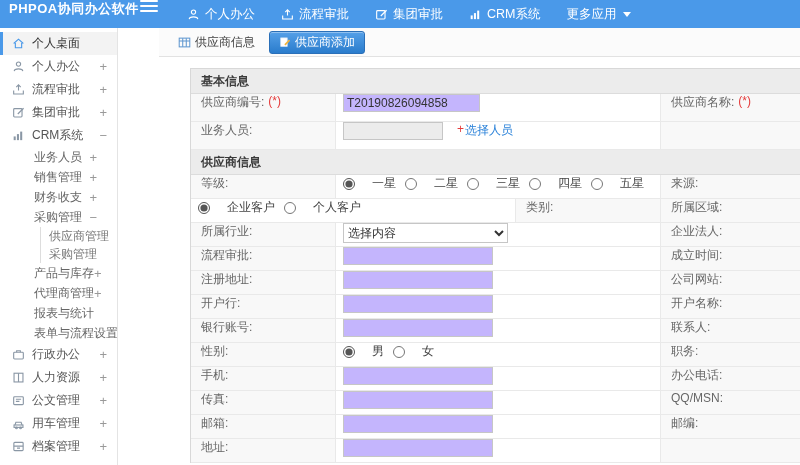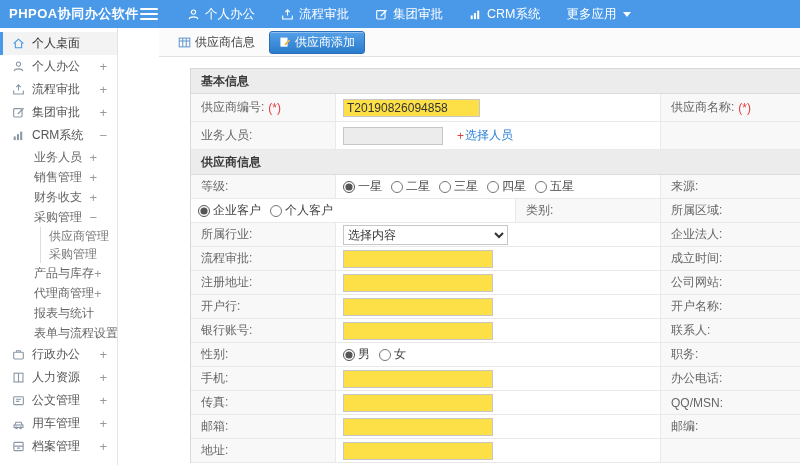--- a/index.html
+++ b/index.html
@@ -8,7 +8,7 @@
 
   
   .header { position:absolute; top:0; left:0; width:800px; height:28px;
-    background:var(--accent,#4a99e9); display:flex; align-items:center; color:#fff; }
+    background:var(--accent,#4a99e9); display:flex; color:#fff; }
   .logo { width:128px; padding-left:9px; font-size:13px; font-weight:bold; letter-spacing:0.5px; white-space:nowrap; }
   .hamburger { margin-left:12px; width:18px; display:flex; flex-direction:column; gap:3px; cursor:pointer; }
   .hamburger i { display:block; height:2px; background:#fff; border-radius:1px; }

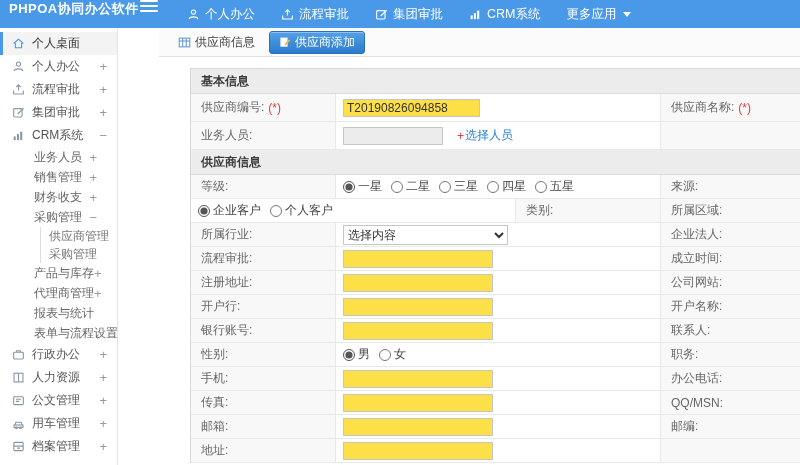--- a/index.html
+++ b/index.html
@@ -46,7 +46,7 @@
     padding-left:10px; font-weight:bold; color:#3a3a3a; }
   .frow { display:flex; align-items:stretch; border-bottom:1px solid #e9e9e9; height:24px; }
   .frow.basic { height:28px; }
-  .fcell { display:flex; align-items:center; overflow:hidden; }
+  .fcell { display:flex; align-items:flex-start; overflow:hidden; }
   .lbl { width:145px; min-width:145px; background:#f8f8f8; border-right:1px solid #e9e9e9;
     padding-left:10px; color:#666; white-space:nowrap; }
   .lbl2 { width:143px; min-width:143px; }

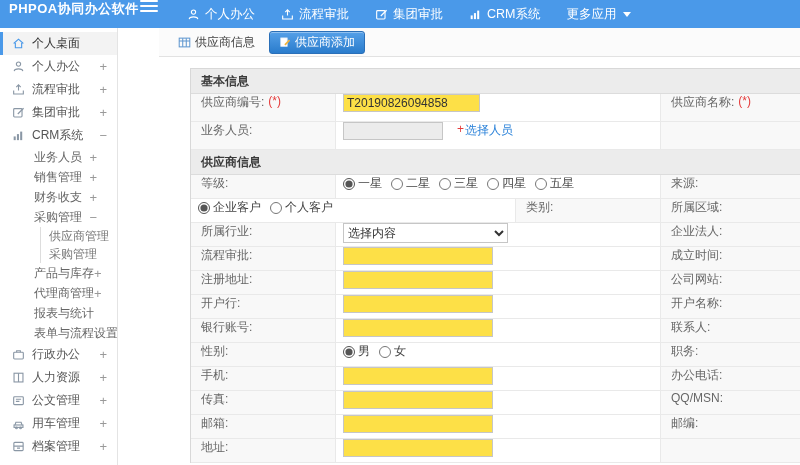--- a/index.html
+++ b/index.html
@@ -54,7 +54,7 @@
   .fld2 { flex:1; }
   .req { color:var(--required,#e53d3d); font-style:normal; margin-left:4px; }
   input[type=text] { height:18px; border:1px solid #c6c6c6; margin-left:7px; width:150px;
-    font-size:12px; padding:0 3px; font-family:inherit; color:#333; background:#fde047; }
+    font-size:12px; padding:0 3px; font-family:inherit; color:#333; background:#c4b5fd; }
   input[type=text].narrow { width:137px; }
   input[type=text].right-col { width:118px; margin-left:4px; }
   input[type=text].disabled { width:100px; background:#ececec; }

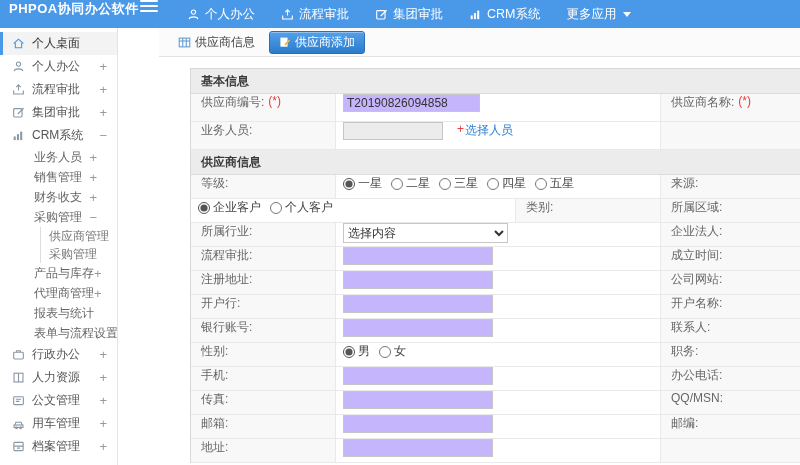--- a/index.html
+++ b/index.html
@@ -62,7 +62,7 @@
     font-family:inherit; color:#333; background:#fff; }
   select.right-col { width:120px; margin-left:4px; }
   .radio-group { display:flex; align-items:center; margin-left:7px; gap:9px; }
-  .radio-opt { display:flex; align-items:center; gap:3px; color:#444; cursor:pointer; white-space:nowrap; }
+  .radio-opt { display:flex; align-items:center; gap:17px; color:#444; cursor:pointer; white-space:nowrap; }
   .radio-opt input { width:12px; height:12px; margin:0; accent-color:#555; }
   .plus { color:var(--required,#e53d3d); margin:0 1px 0 14px; }
   a.pick-link { color:var(--link,#2b82d9); text-decoration:none; cursor:pointer; }

